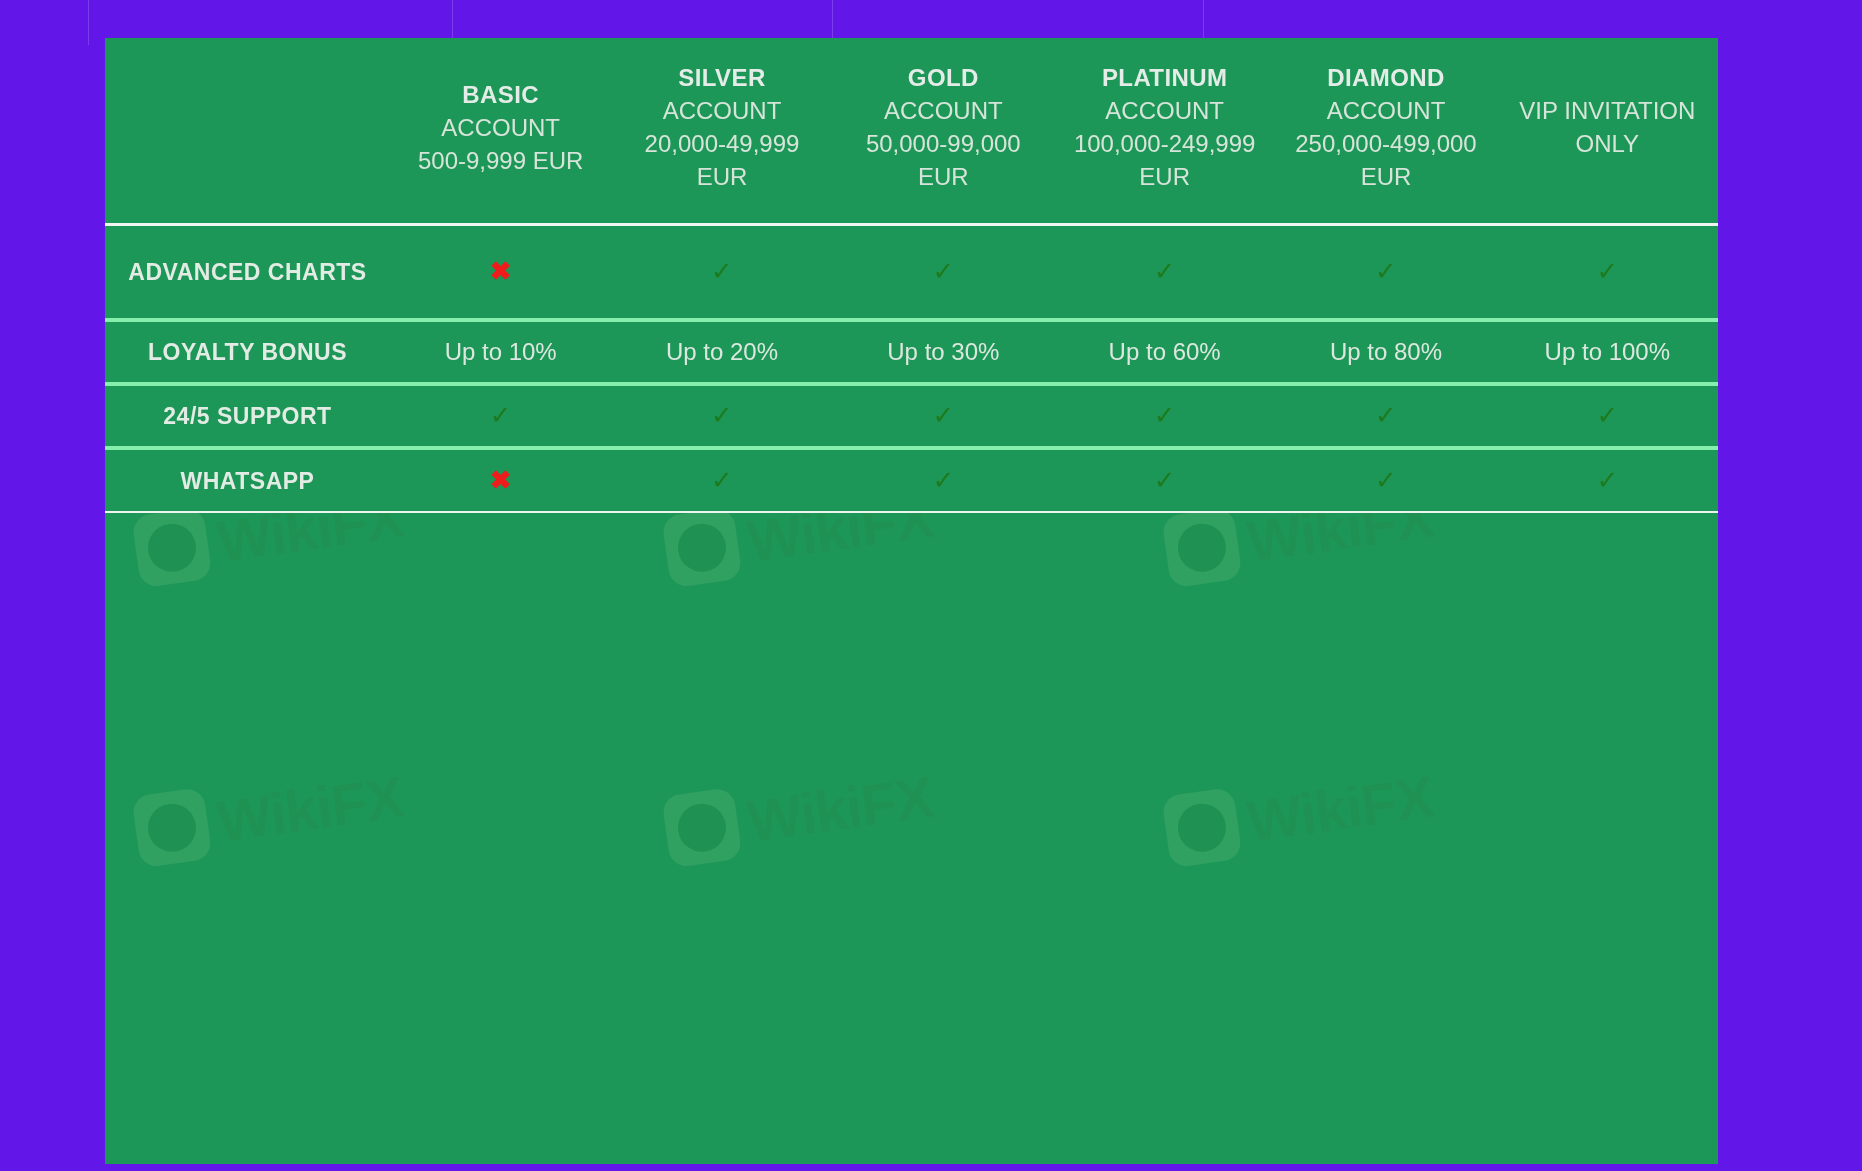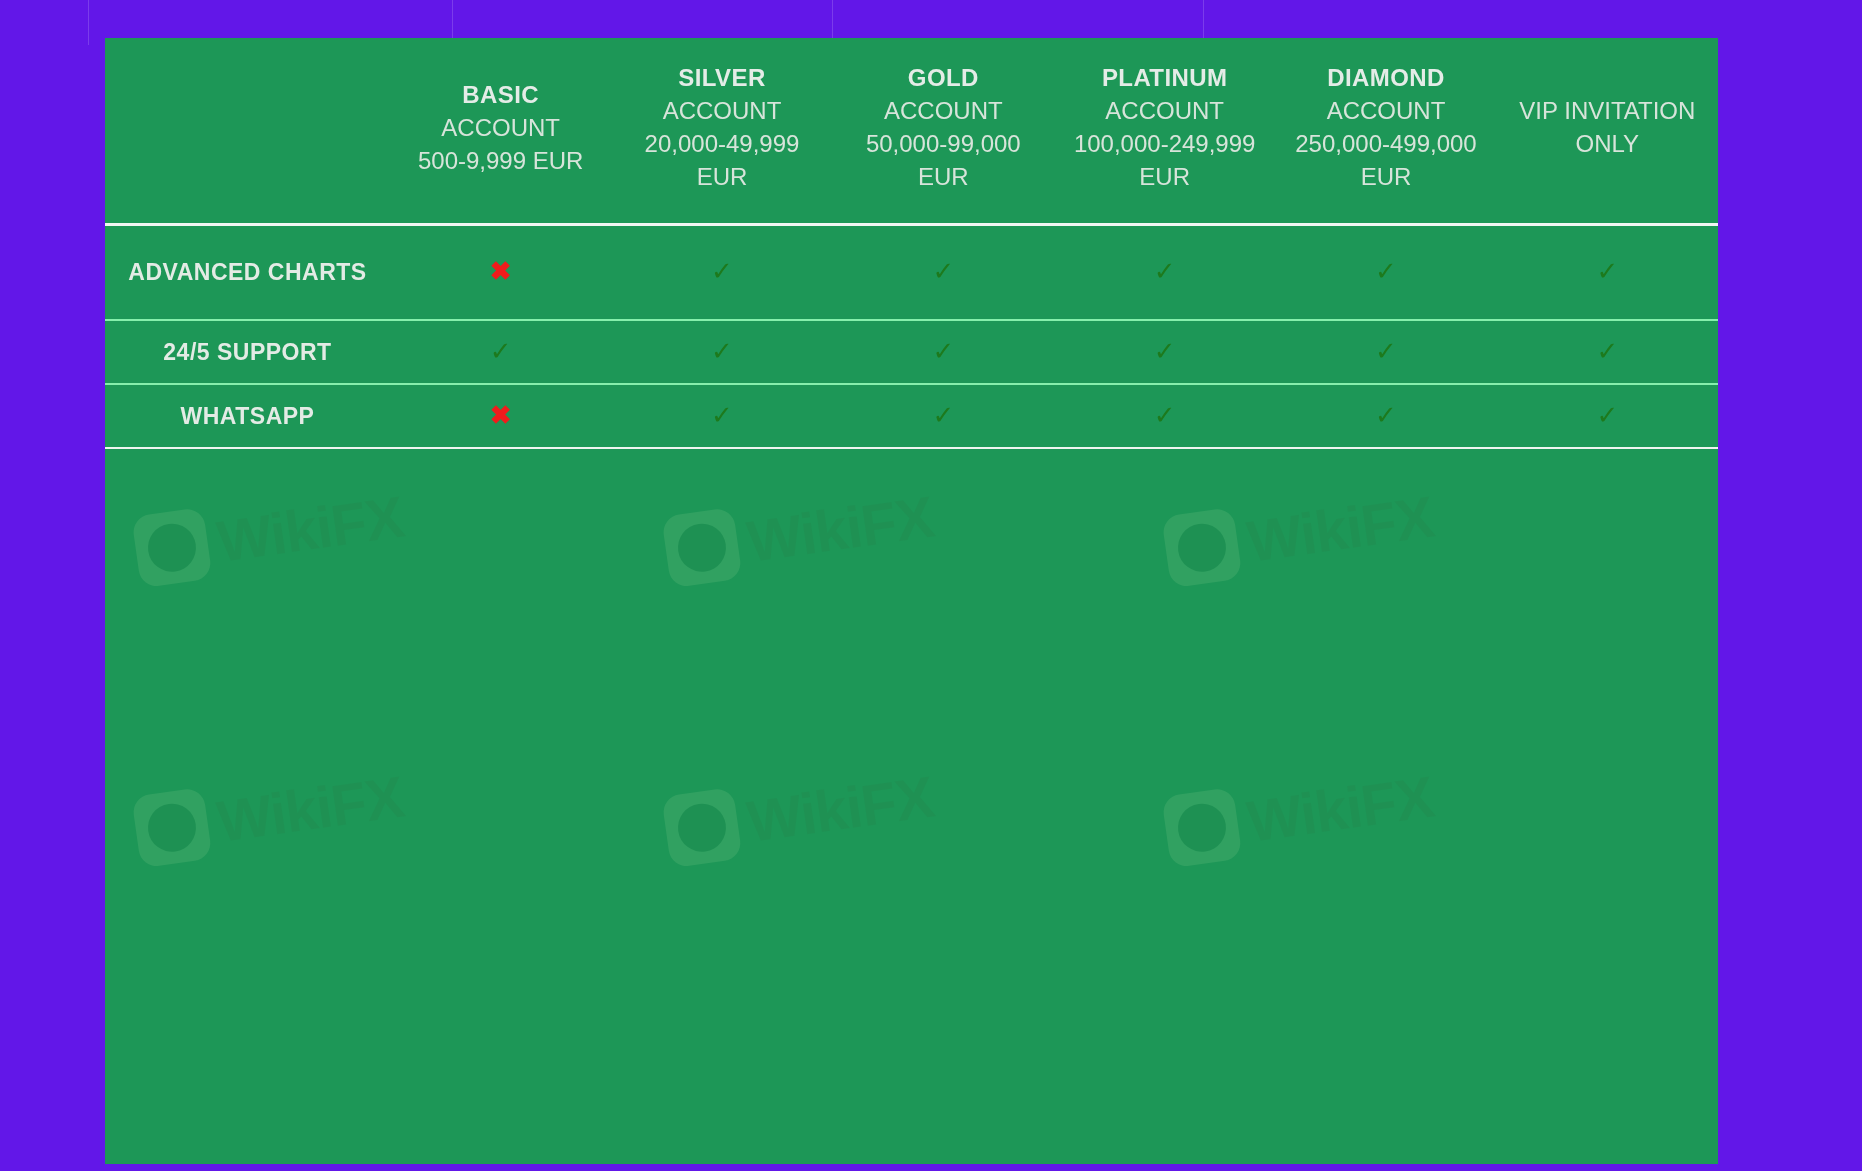--- a/index.html
+++ b/index.html
@@ -67,7 +67,7 @@
   }
   thead th.feature-head { border-bottom: 3px solid #f2f6f3; }
 
-  tbody tr { border-bottom: 2px solid #86efac; }
+  tbody tr { border-bottom: 4px solid #86efac; }
   tbody tr:last-child { border-bottom: 2px solid #eef5f0; }
   tbody td {
     text-align: center;

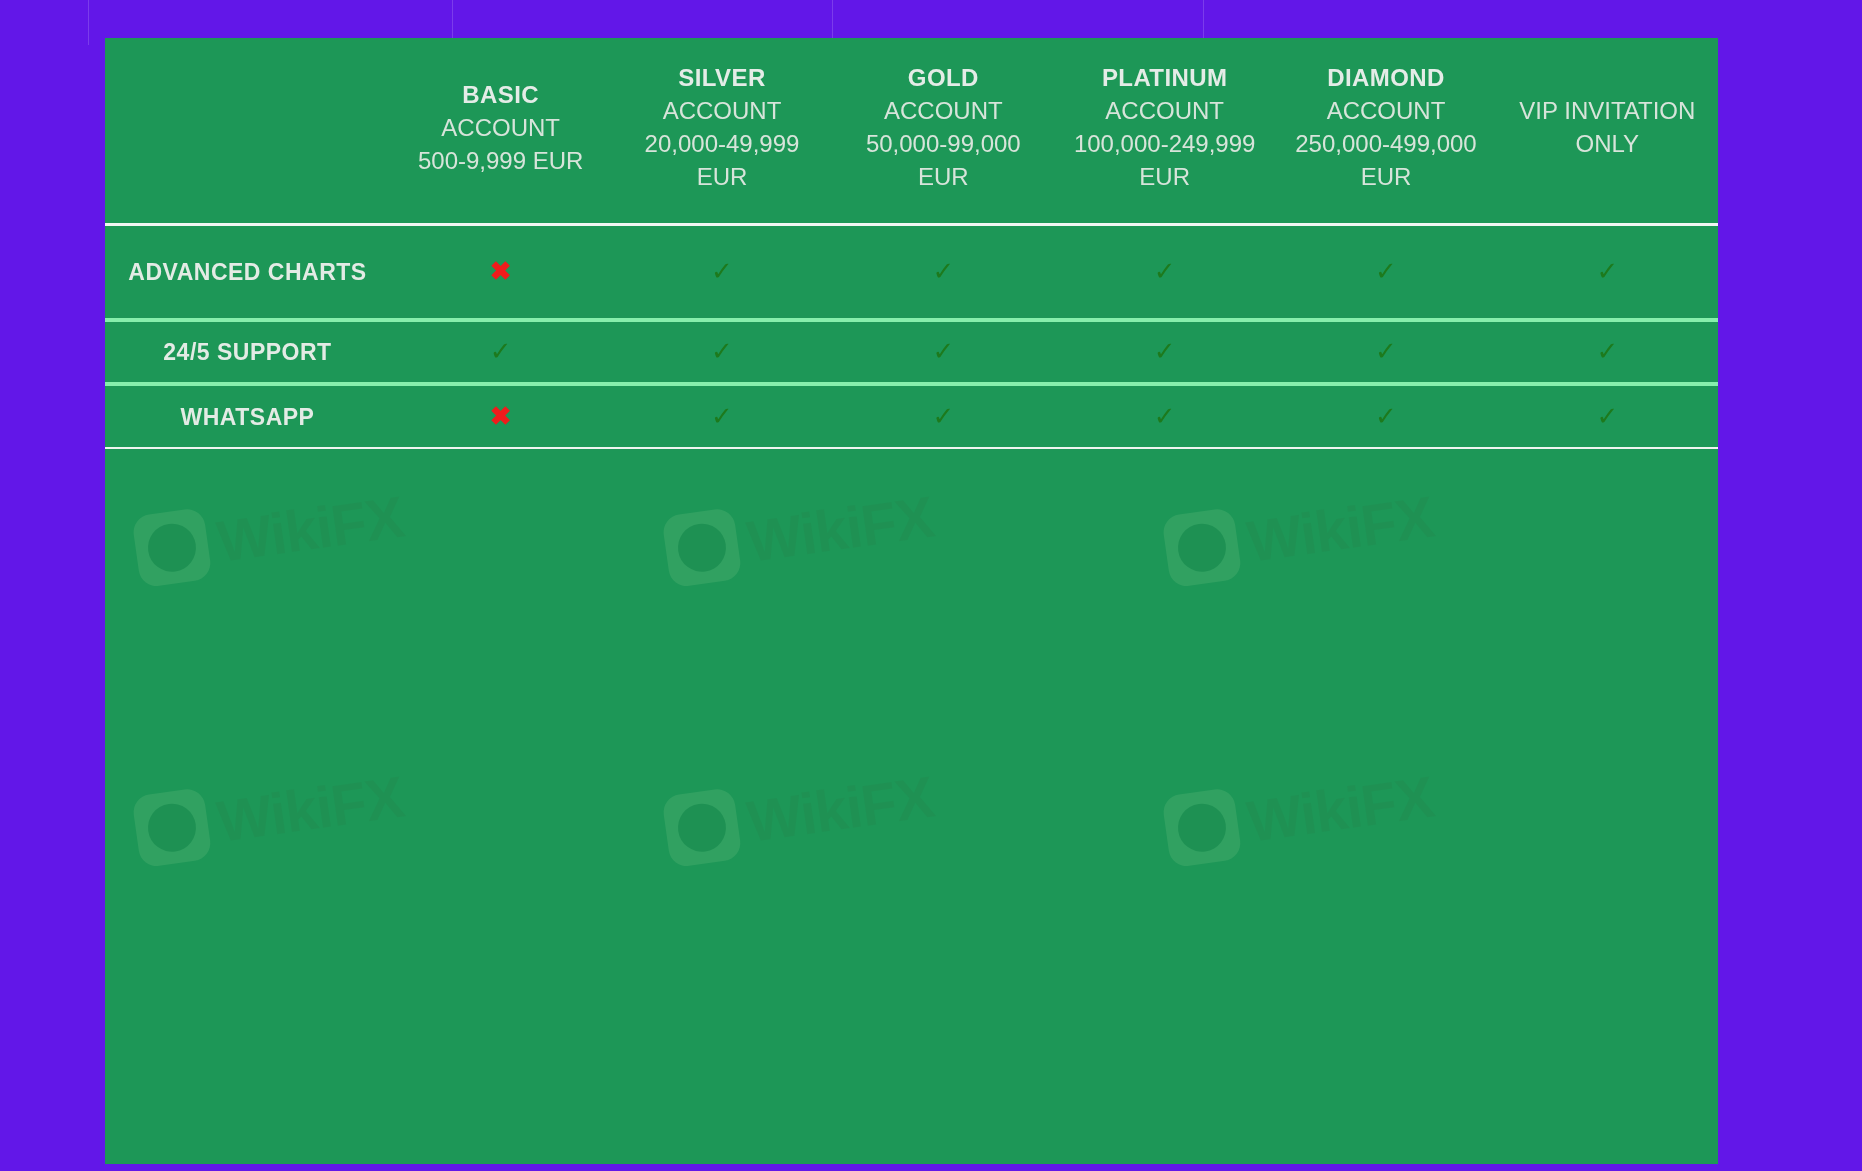--- a/index.html
+++ b/index.html
@@ -239,6 +239,15 @@
             <td><span class="mark yes">✓</span></td>
           </tr>
           <tr class="short">
+            <td class="feature">LOYALTY BONUS</td>
+            <td class="val">Up to 10%</td>
+            <td class="val">Up to 20%</td>
+            <td class="val">Up to 30%</td>
+            <td class="val">Up to 60%</td>
+            <td class="val">Up to 80%</td>
+            <td class="val">Up to 100%</td>
+          </tr>
+          <tr class="short">
             <td class="feature">24/5 SUPPORT</td>
             <td><span class="mark yes">✓</span></td>
             <td><span class="mark yes">✓</span></td>

